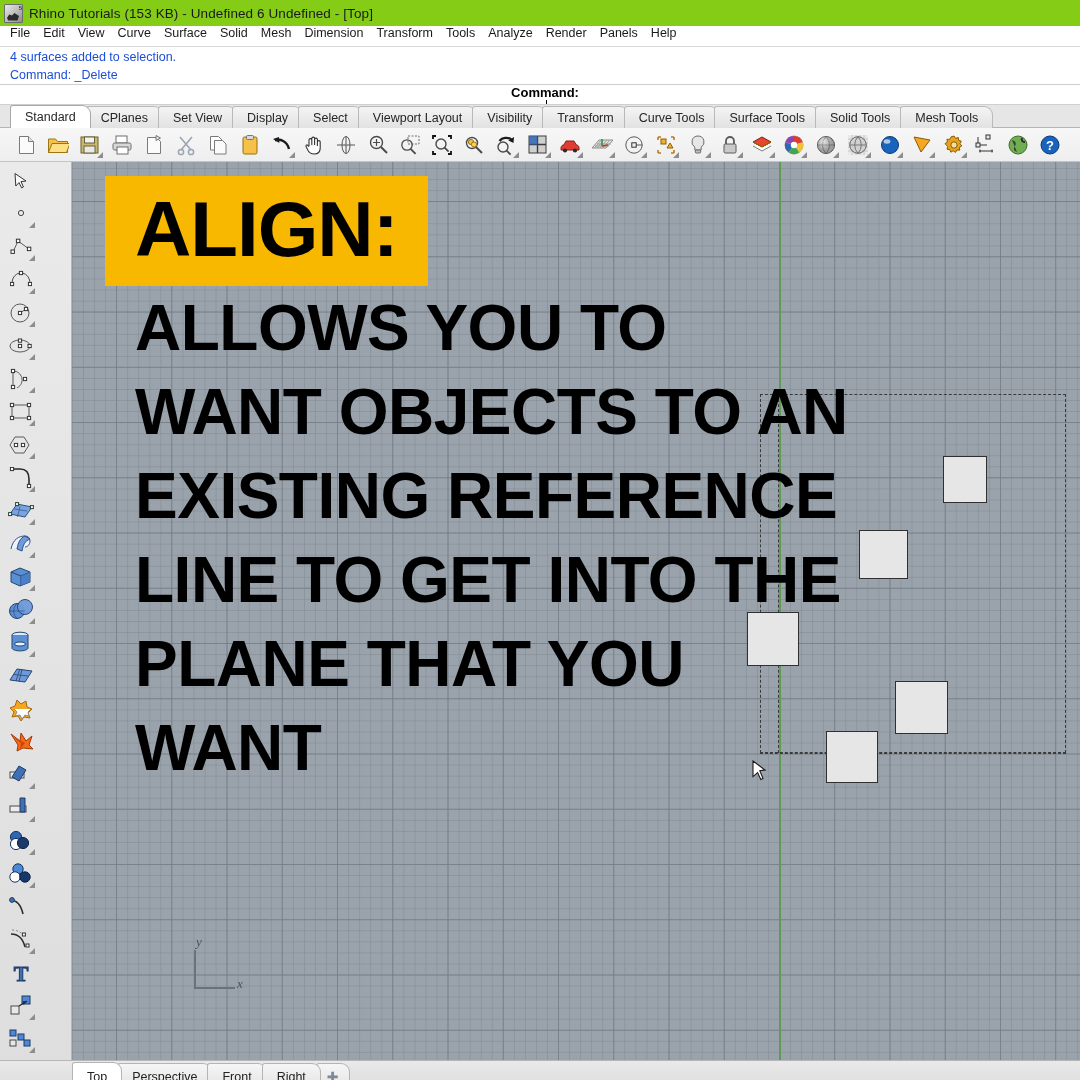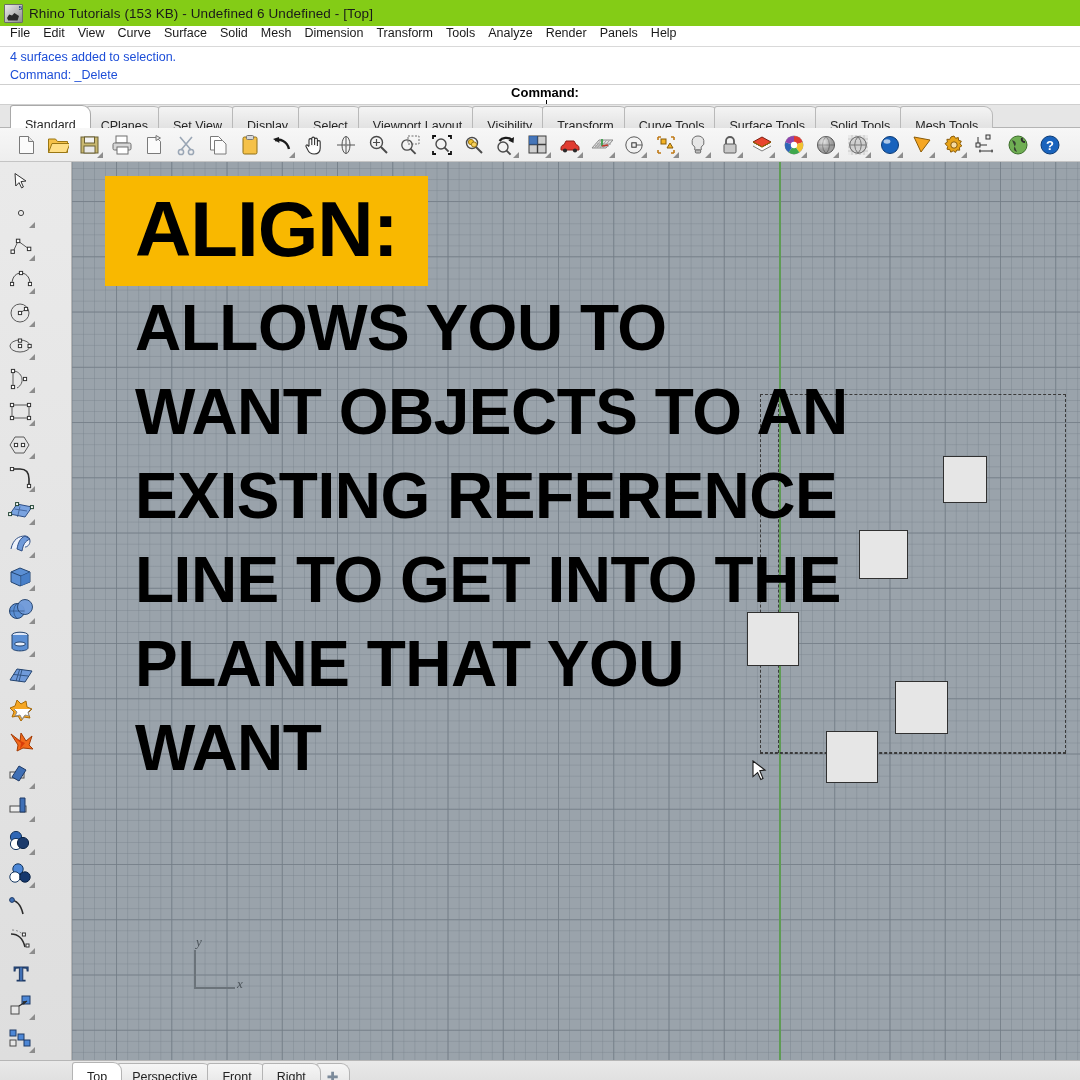--- a/index.html
+++ b/index.html
@@ -66,7 +66,7 @@
     content:"";position:absolute;left:0;bottom:0;width:100%;height:1px;background:#b4b4b4;
   }
   .tt{
-    position:relative;height:22px;line-height:22px;padding:8px 14px;
+    position:relative;height:22px;line-height:22px;padding:0 14px;
     font-size:12.5px;color:#262626;white-space:nowrap;
     background:linear-gradient(180deg,#f4f4f4 0%,#e2e2e2 100%);
     border:1px solid #b9b9b9;border-bottom:none;

